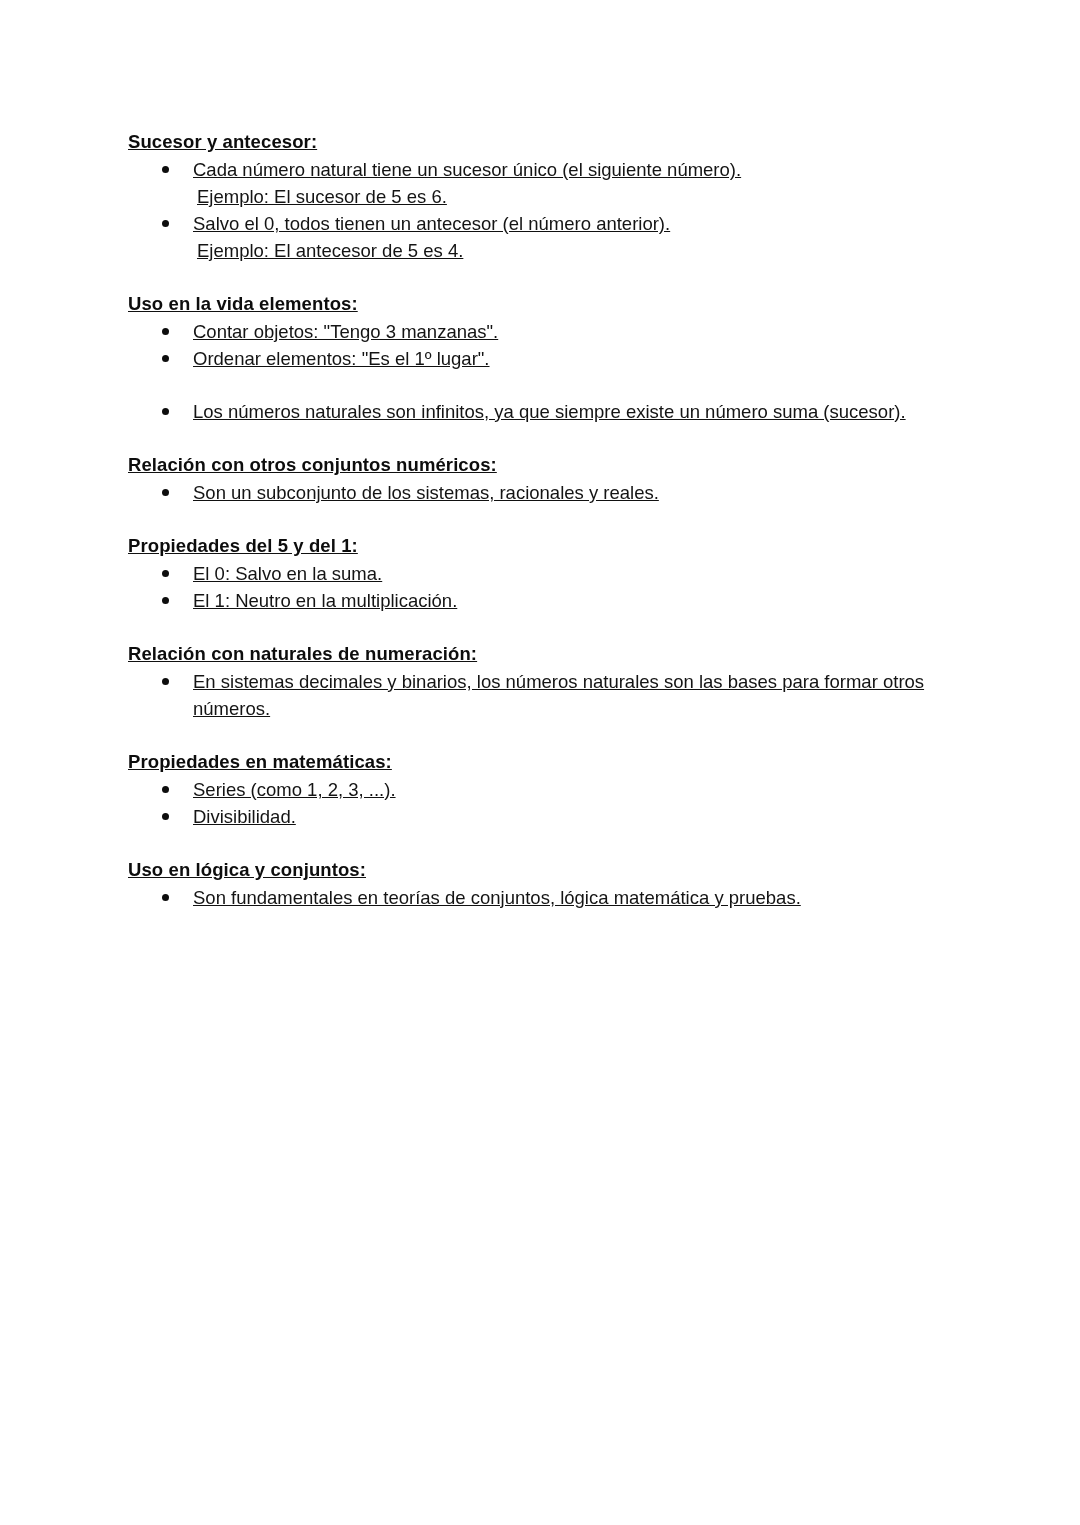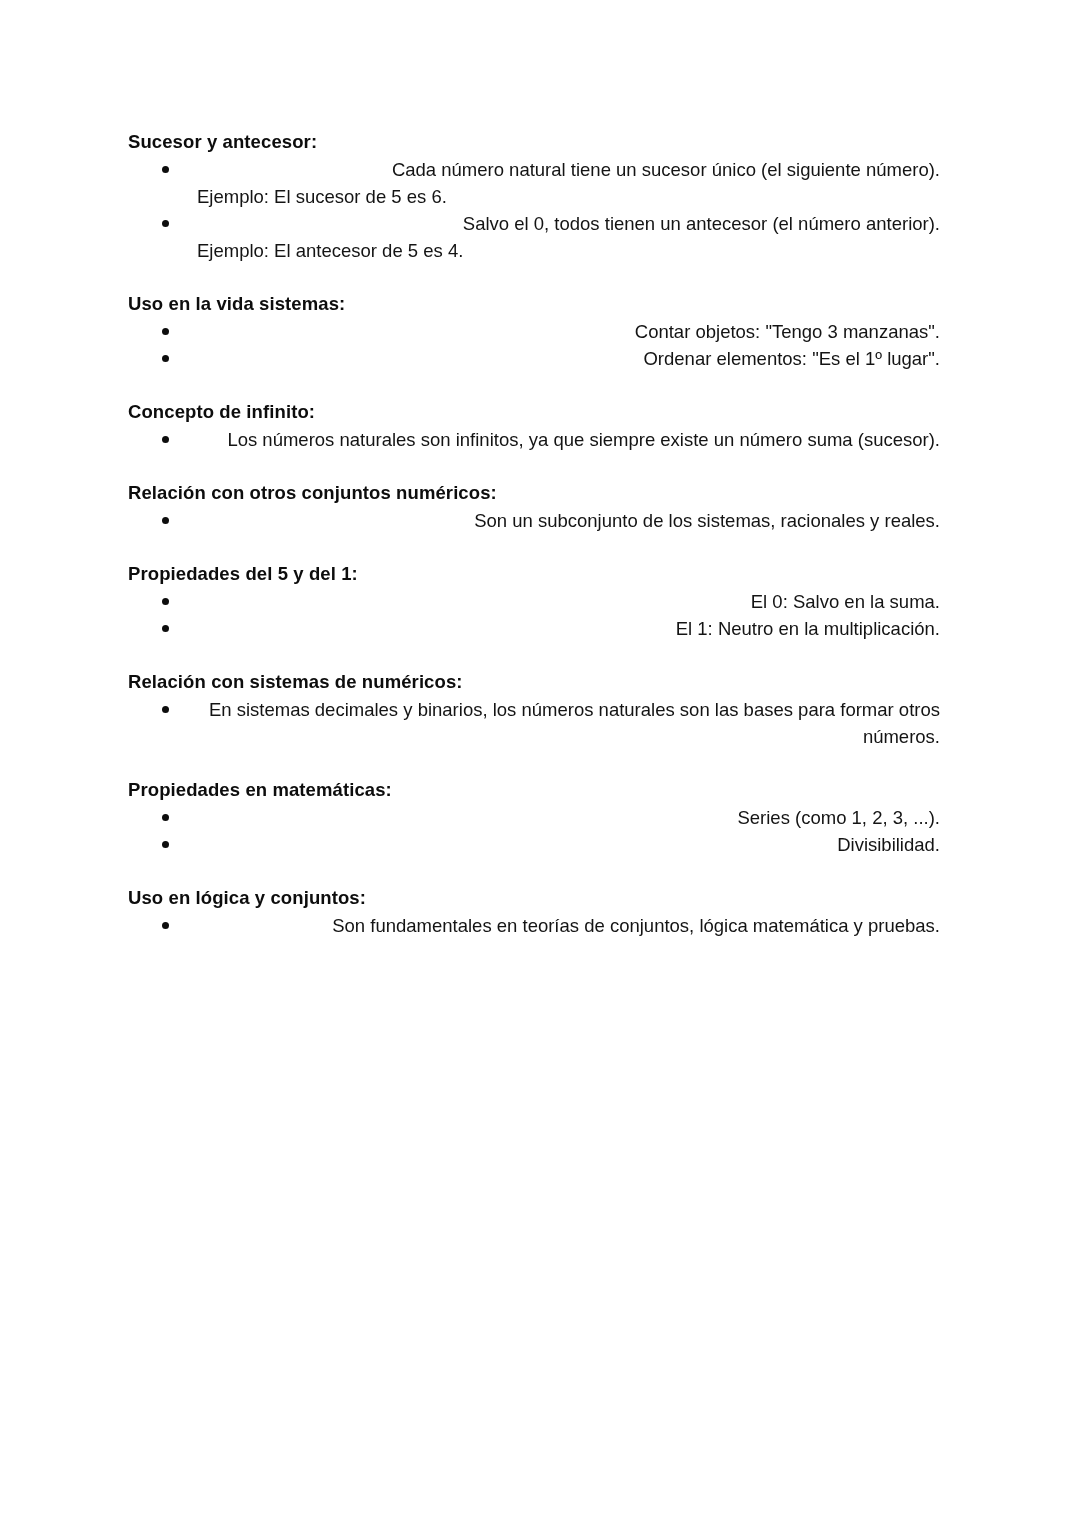--- a/index.html
+++ b/index.html
@@ -34,6 +34,7 @@
 
   .section {
     margin: 0 0 26px 0;
+    text-decoration: underline;
   }
 
   .section:last-child {

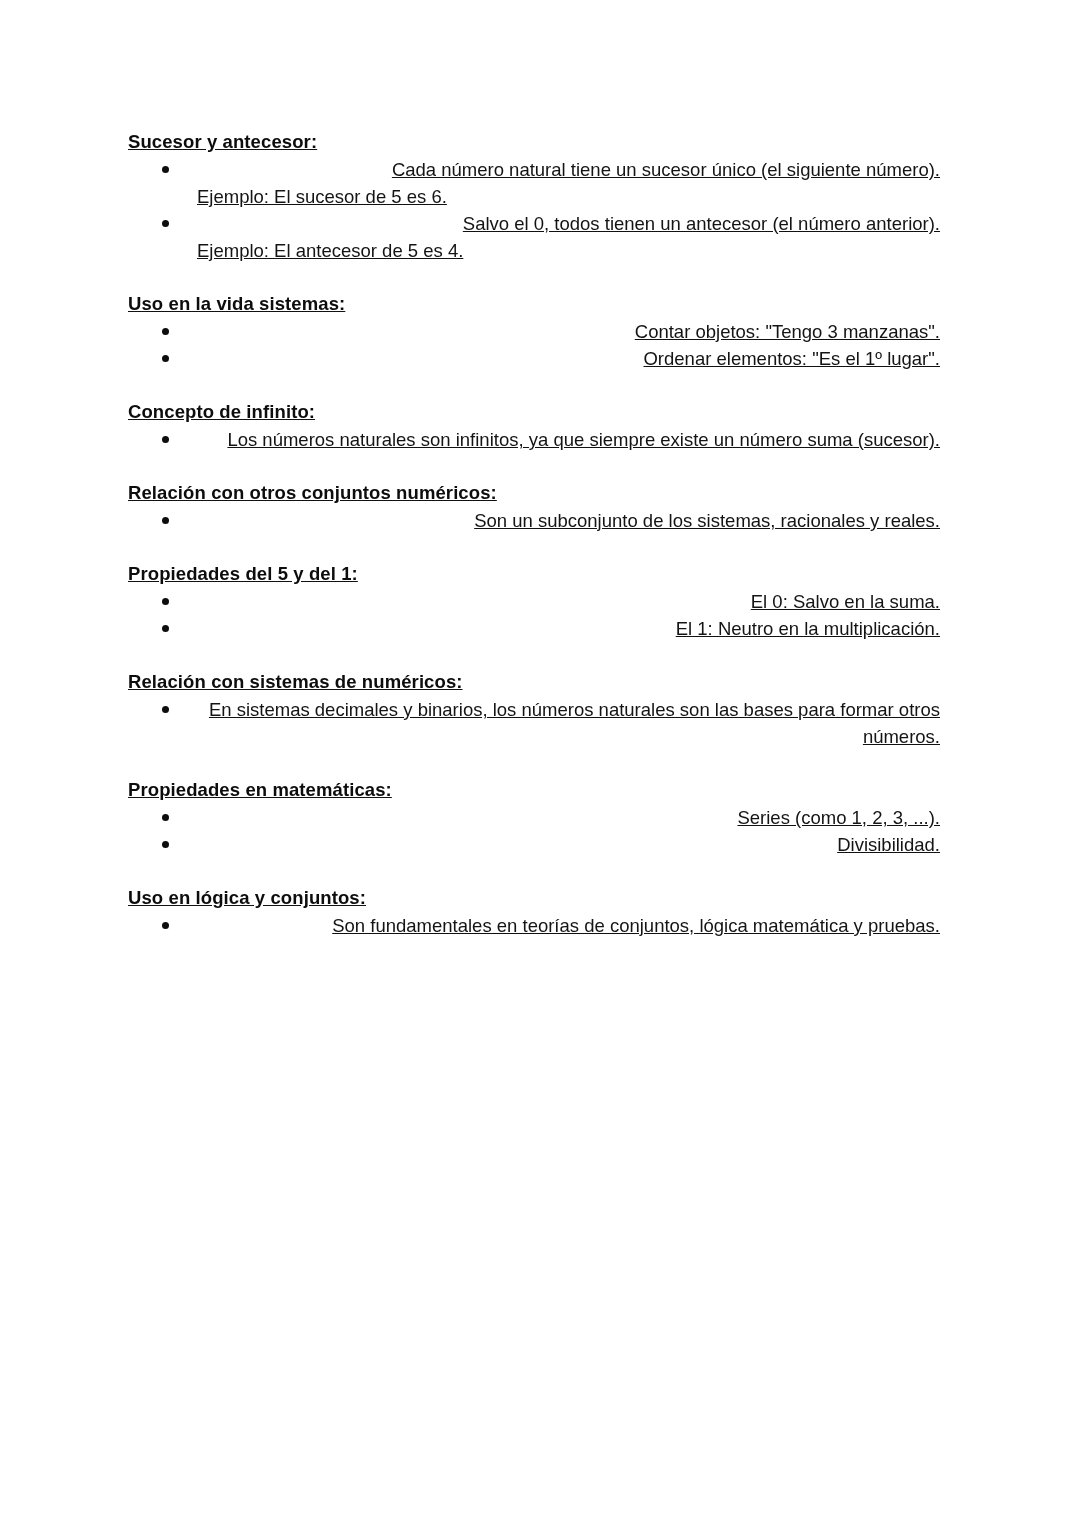--- a/index.html
+++ b/index.html
@@ -77,7 +77,6 @@
 
   .bullet-text {
     display: block;
-    text-align: right;
   }
 
   

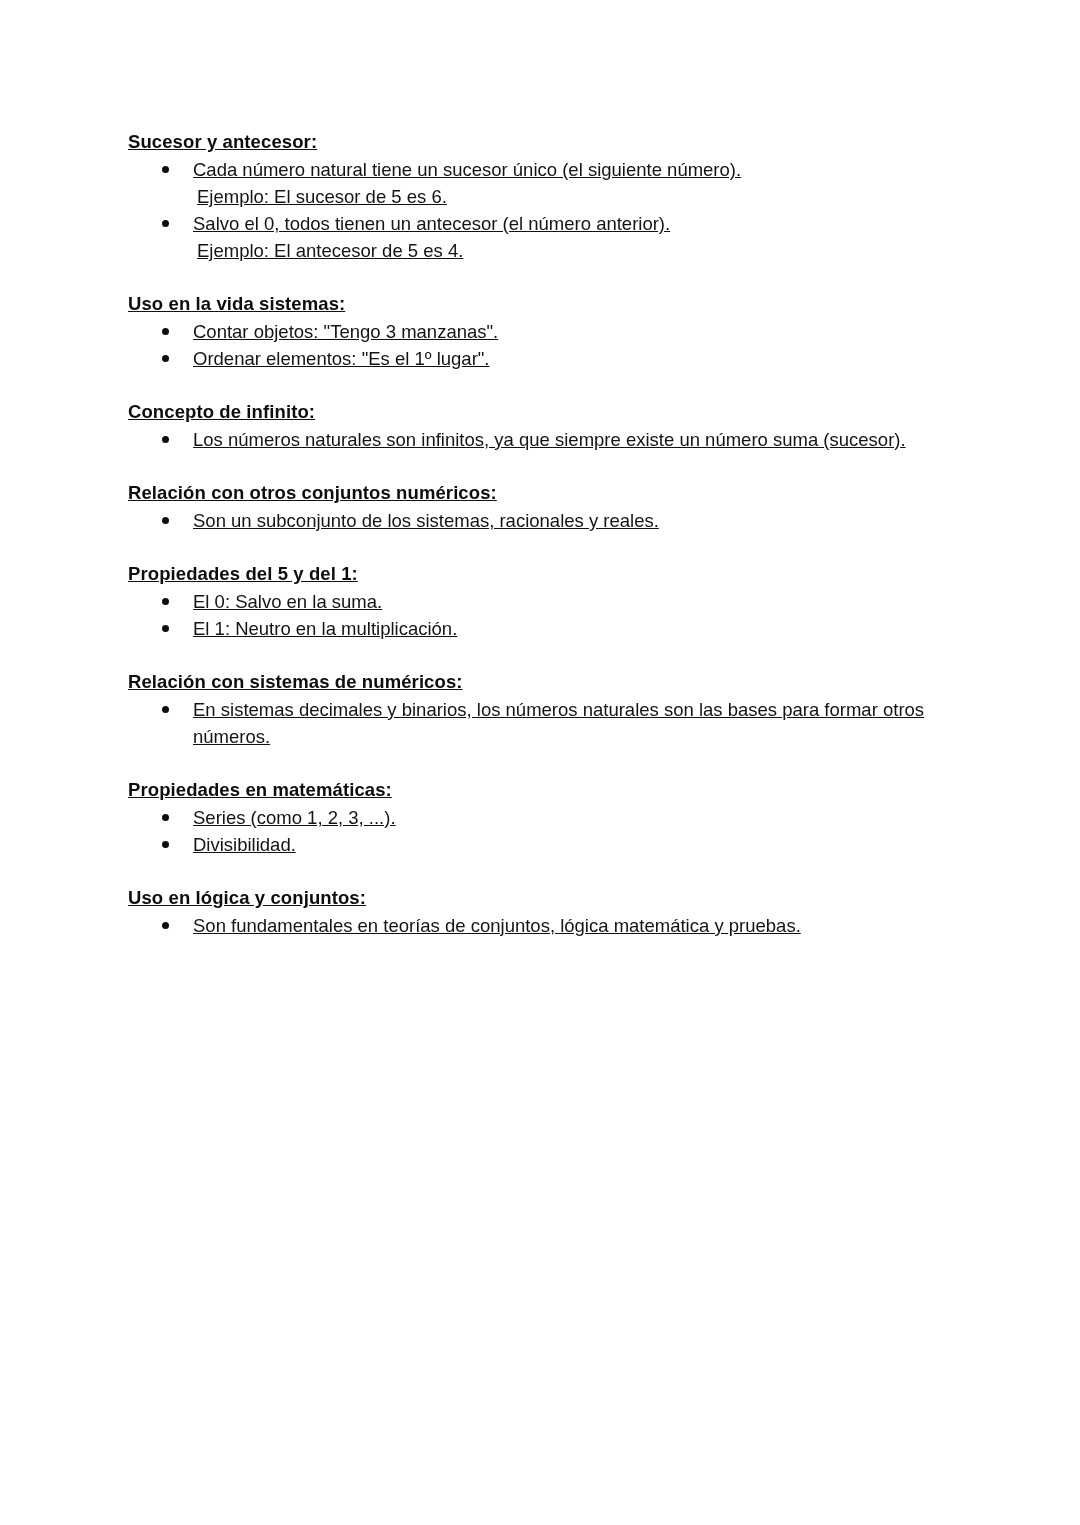--- a/index.html
+++ b/index.html
@@ -106,7 +106,7 @@
         </ul>
       </section>
       <section class="section">
-        <h2 class="section-heading">Uso en la vida sistemas:</h2>
+        <h2 class="section-heading">Uso en la vida elementos:</h2>
         <ul class="bullet-list">
           <li class="bullet-item">
             <span class="bullet-dot"></span>

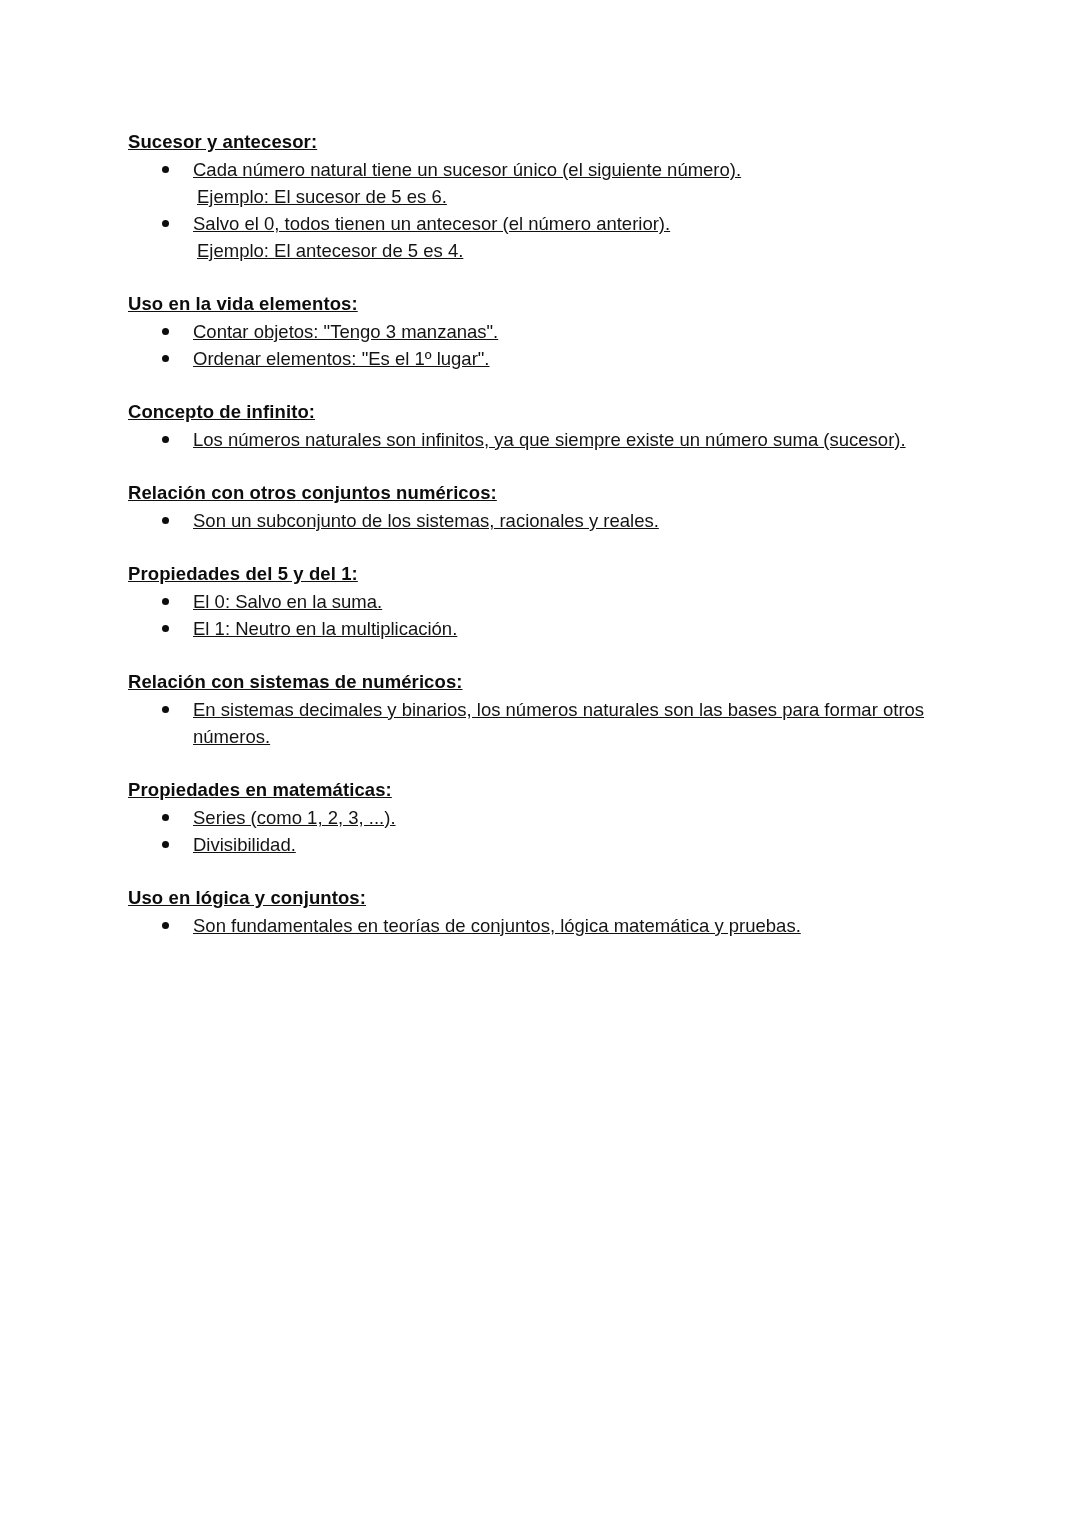--- a/index.html
+++ b/index.html
@@ -119,7 +119,6 @@
         </ul>
       </section>
       <section class="section">
-        <h2 class="section-heading">Concepto de infinito:</h2>
         <ul class="bullet-list">
           <li class="bullet-item">
             <span class="bullet-dot"></span>

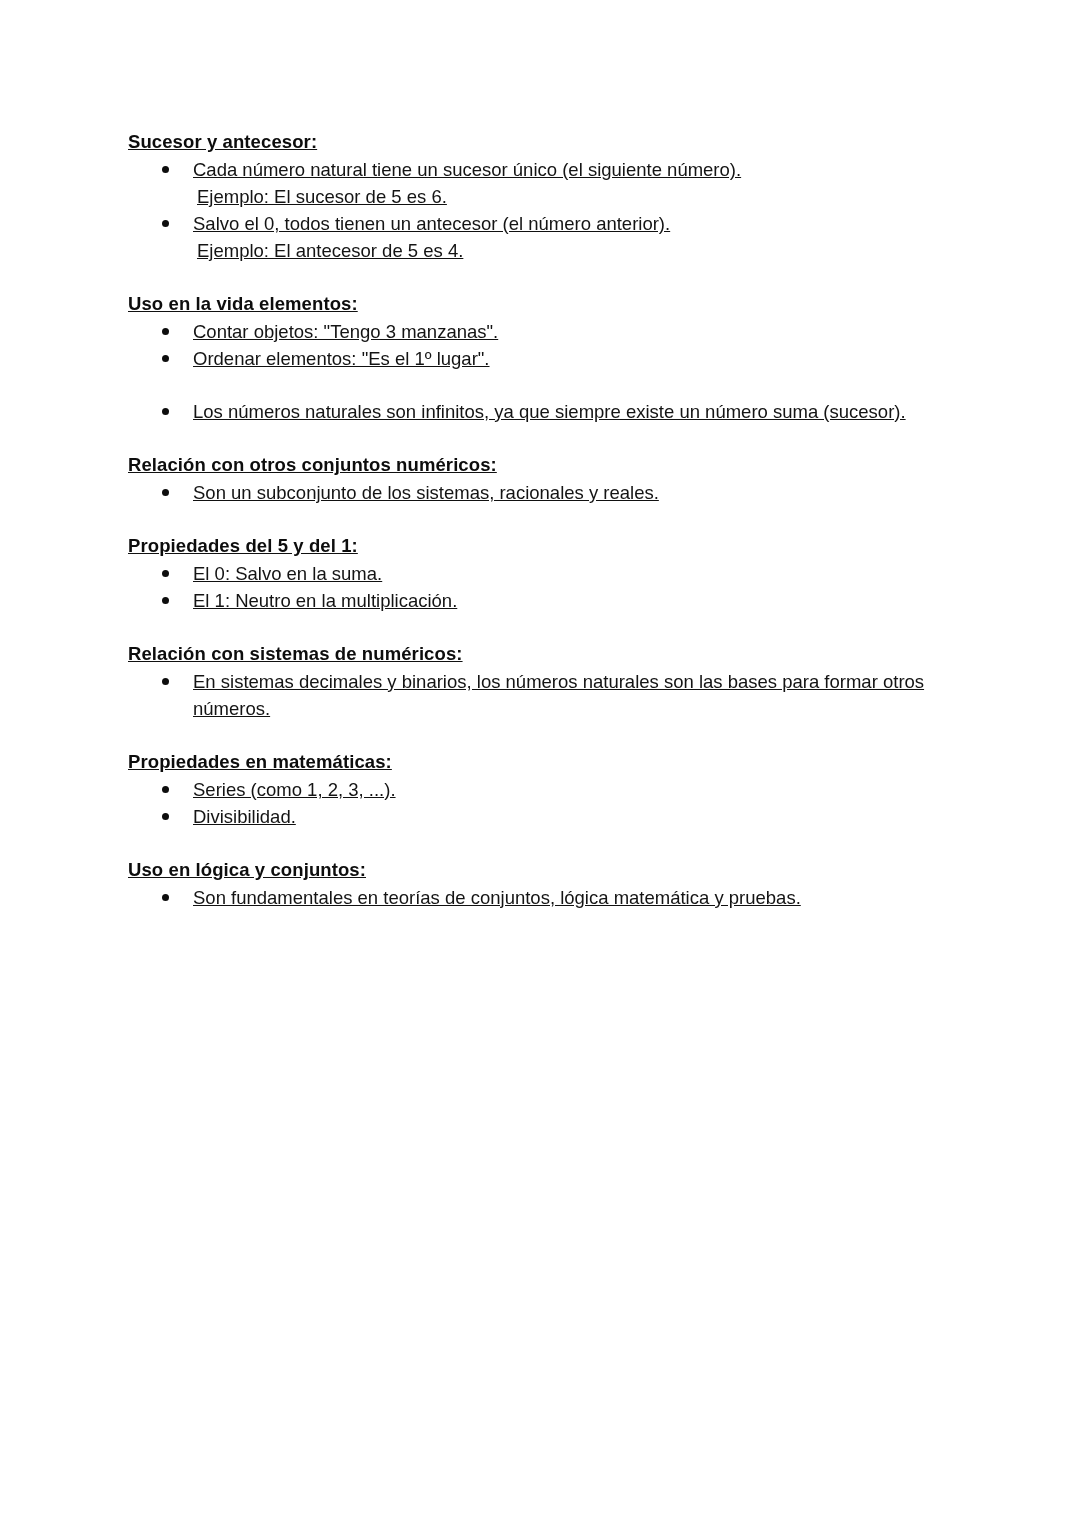--- a/index.html
+++ b/index.html
@@ -149,7 +149,7 @@
         </ul>
       </section>
       <section class="section">
-        <h2 class="section-heading">Relación con sistemas de numéricos:</h2>
+        <h2 class="section-heading">Relación con naturales de numeración:</h2>
         <ul class="bullet-list">
           <li class="bullet-item">
             <span class="bullet-dot"></span>

